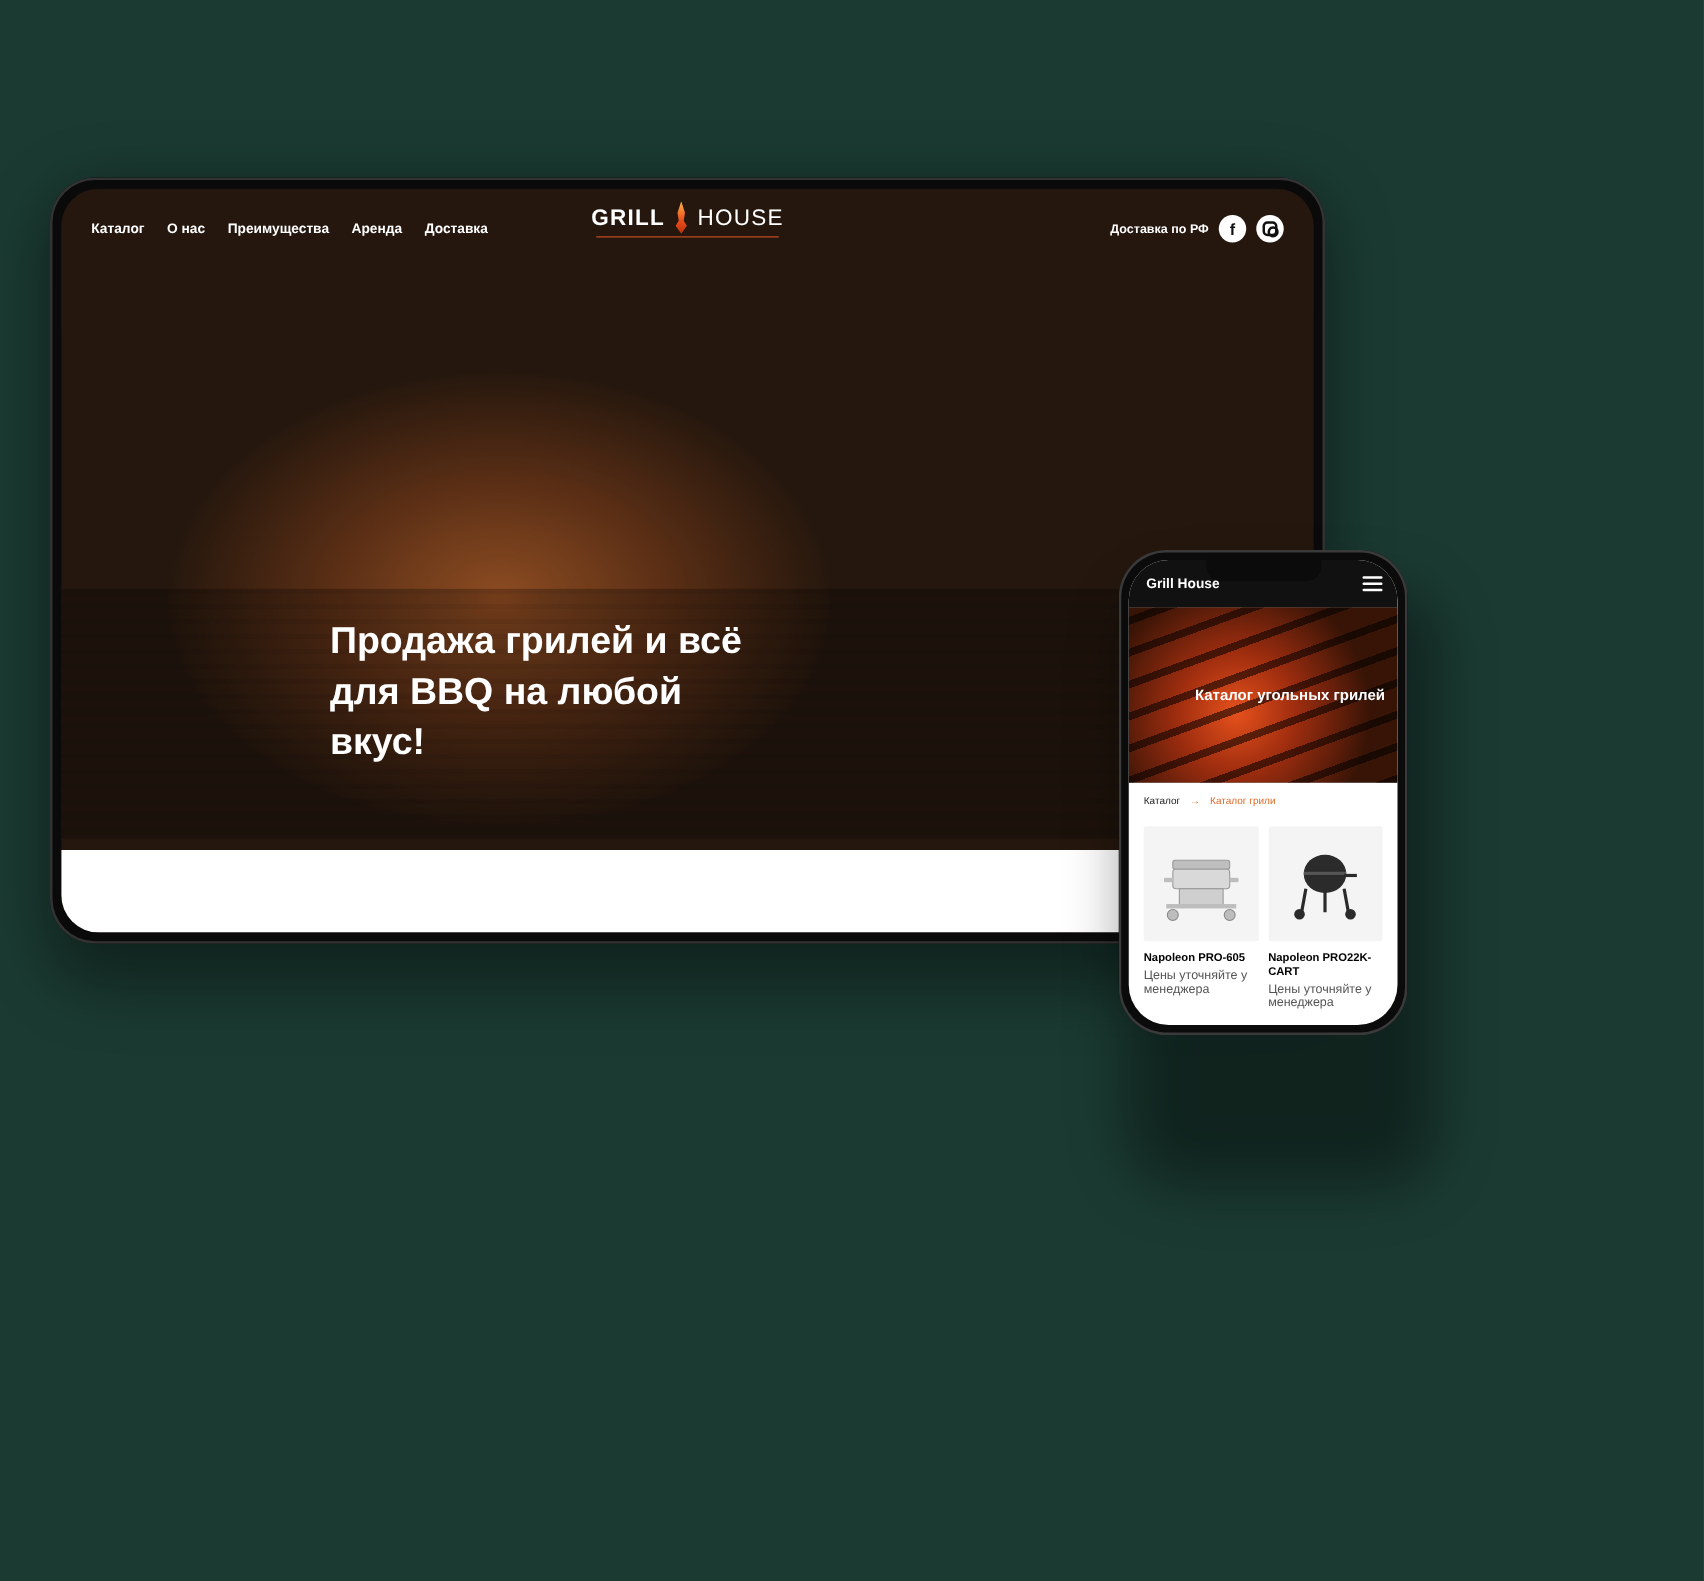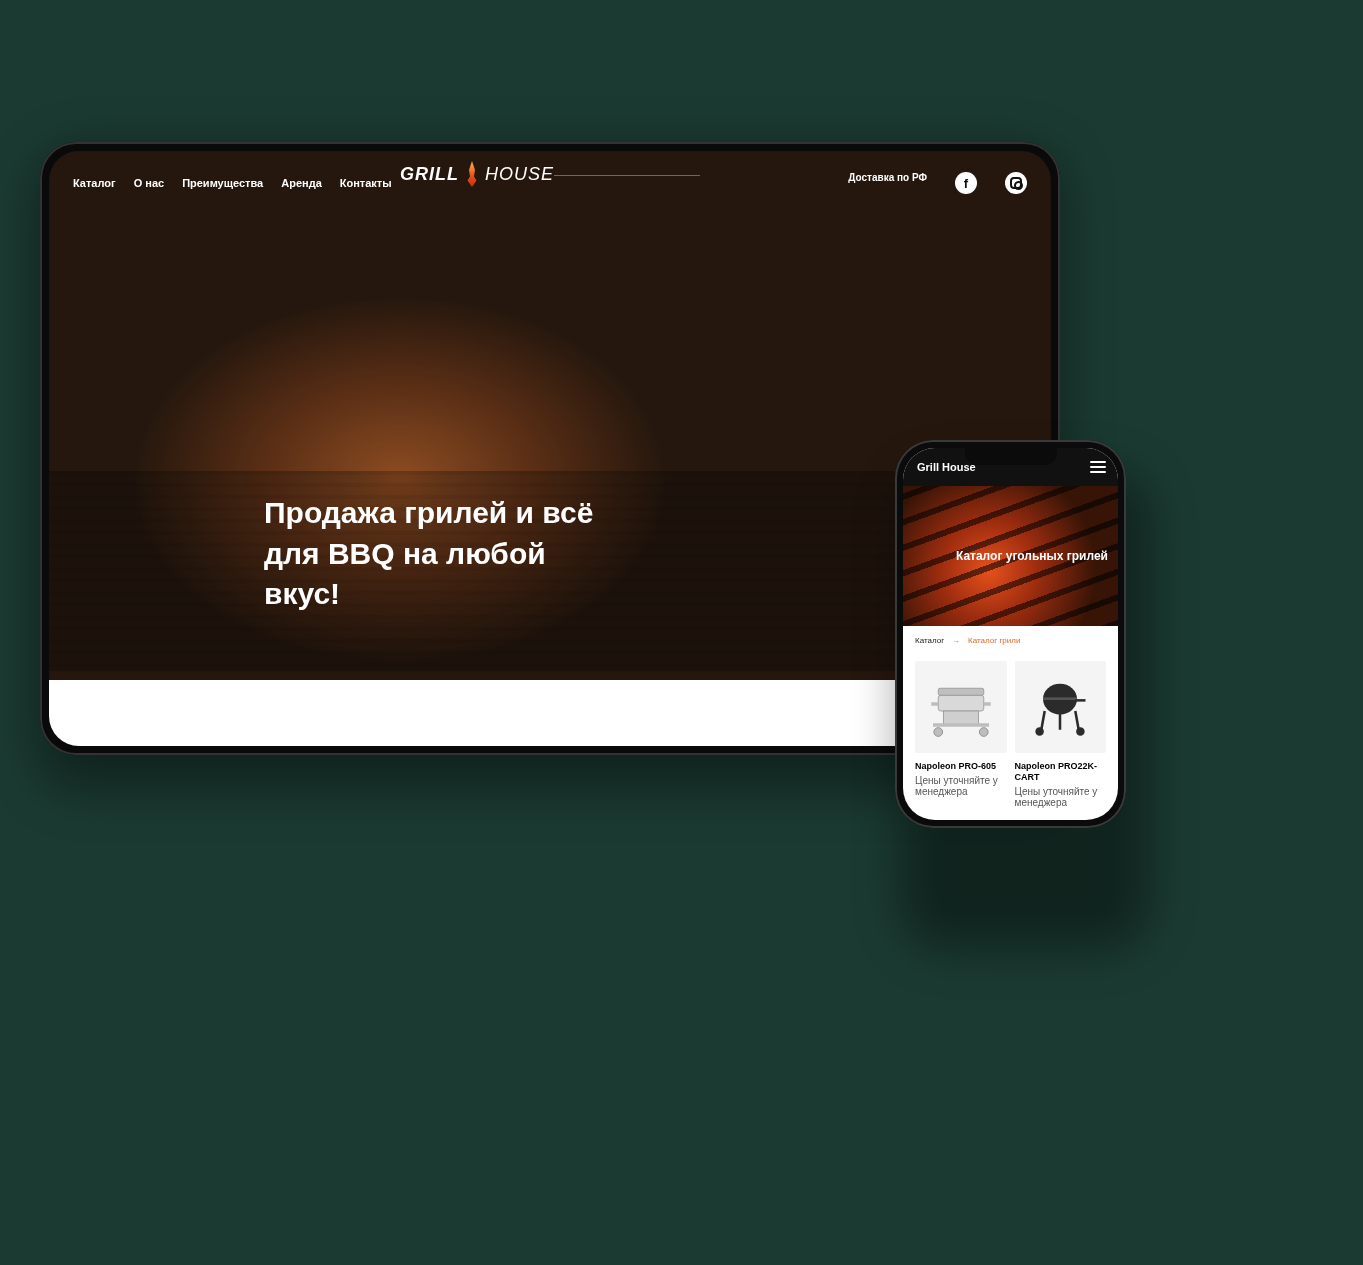--- a/index.html
+++ b/index.html
@@ -85,7 +85,7 @@
           <span>О нас</span>
           <span>Преимущества</span>
           <span>Аренда</span>
-          <span>Контакты</span>
+          <span>Доставка</span>
         </div>
 
         <div class="logo">

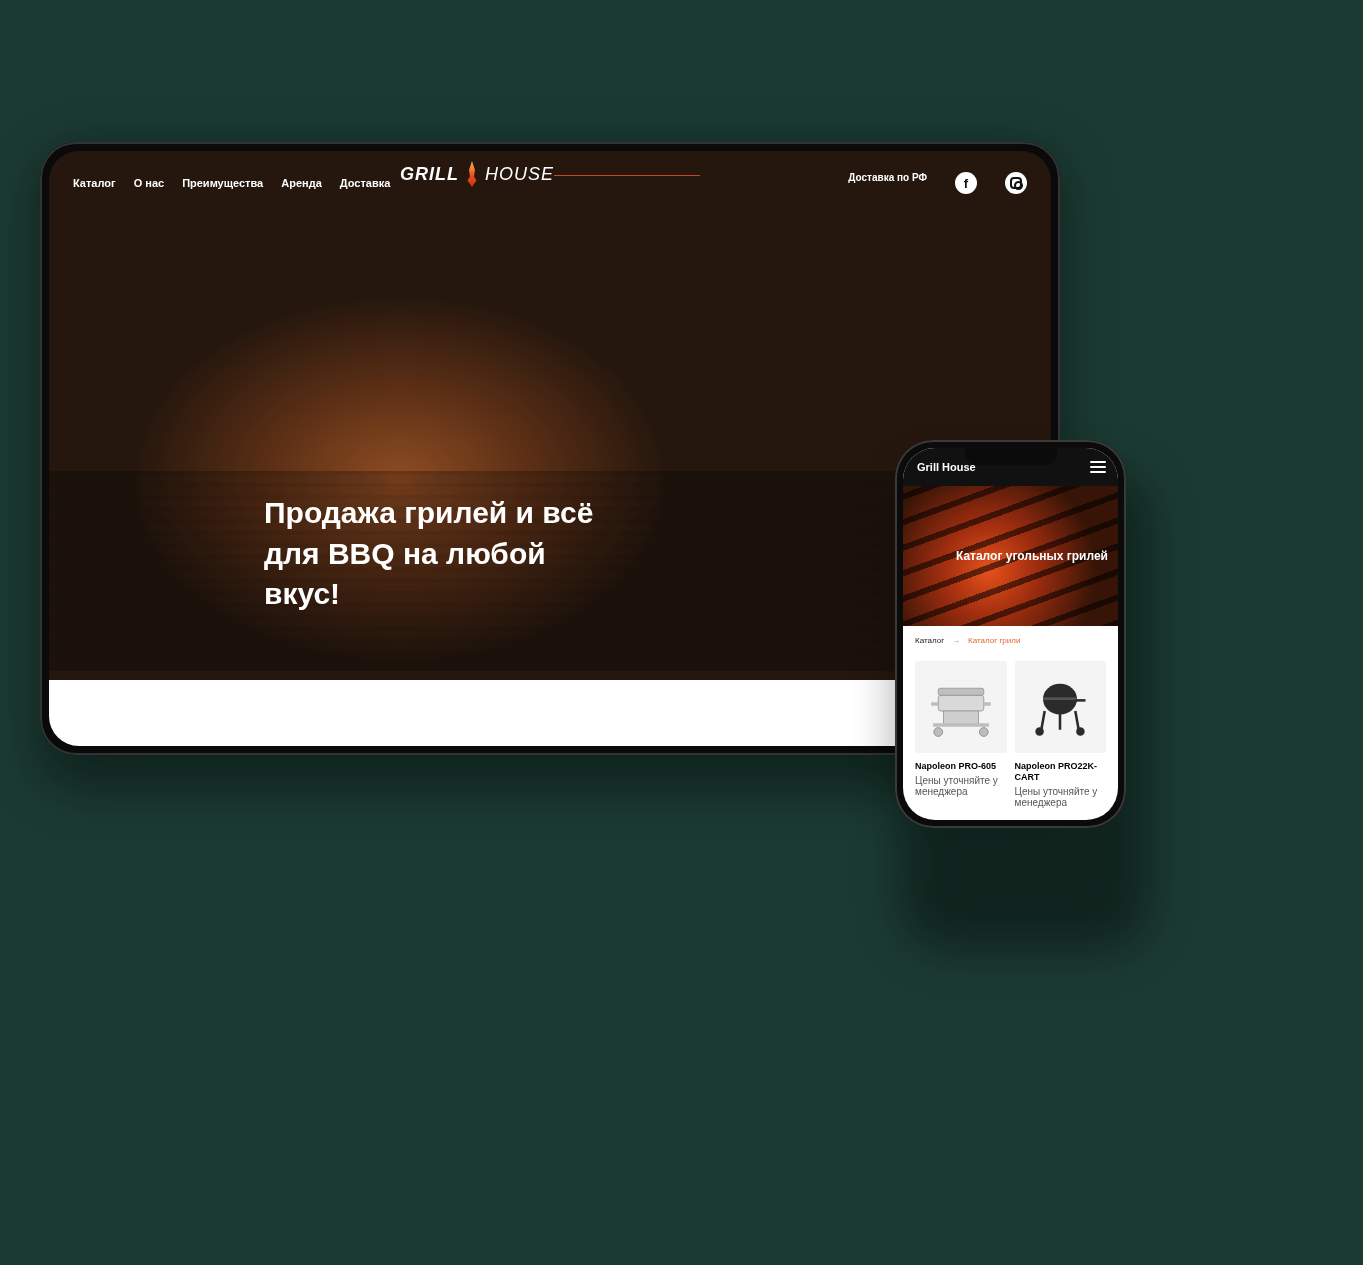--- a/index.html
+++ b/index.html
@@ -23,7 +23,7 @@
   .nav{position:absolute;top:0;left:0;right:0;height:64px;display:flex;align-items:center;padding:0 24px;color:#fff;font-size:11px;font-weight:600;}
   .nav-left{display:flex;gap:18px;}
   .nav-left span{cursor:pointer;}
-  .logo{position:absolute;left:50%;top:10px;transform:translateX(-50%);display:flex;flex-direction:row;align-items:center;color:#fff;font-style:italic;}
+  .logo{position:absolute;left:50%;top:10px;transform:translateX(-50%);display:flex;flex-direction:column;align-items:center;color:#fff;}
   .logo-row{display:flex;align-items:center;gap:8px;font-family:"Arial Black",sans-serif;font-size:18px;letter-spacing:1px;}
   .logo-row .thin{font-weight:300;font-family:Arial;}
   .flame{width:10px;height:26px;background:linear-gradient(#ffb347,#e74c1d 60%,#c0320b);clip-path:polygon(50% 0,80% 35%,70% 60%,95% 75%,50% 100%,5% 75%,30% 60%,20% 35%);}

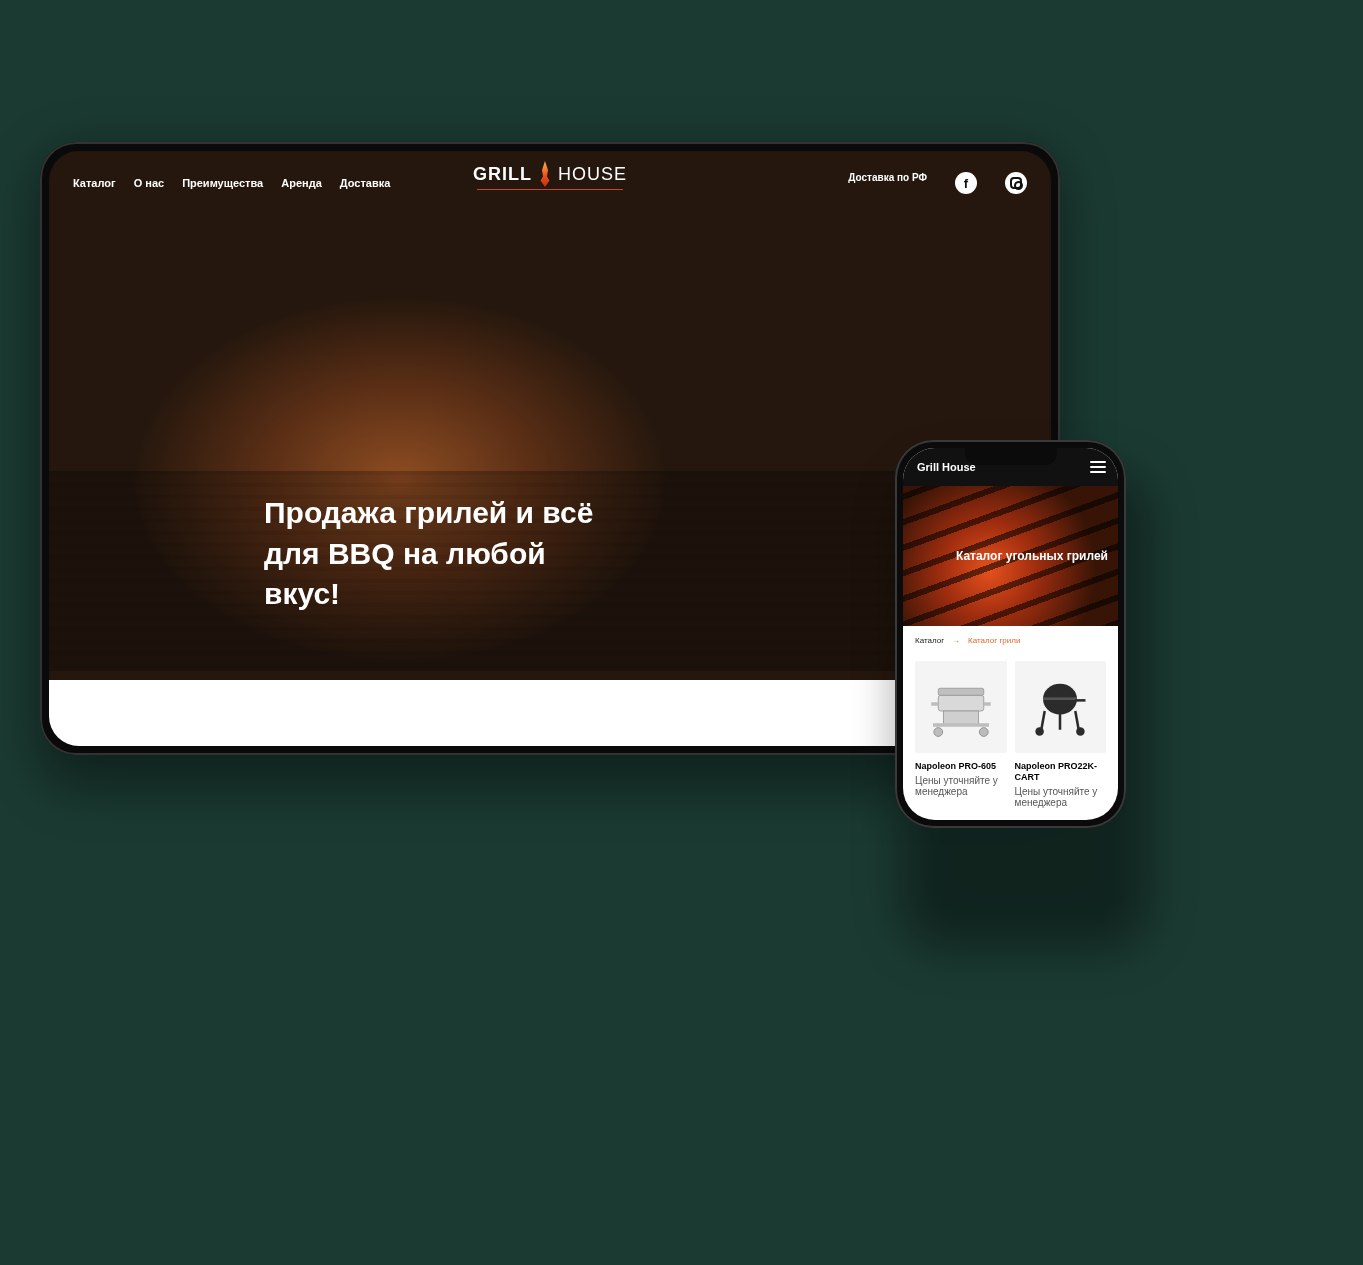--- a/index.html
+++ b/index.html
@@ -28,7 +28,7 @@
   .logo-row .thin{font-weight:300;font-family:Arial;}
   .flame{width:10px;height:26px;background:linear-gradient(#ffb347,#e74c1d 60%,#c0320b);clip-path:polygon(50% 0,80% 35%,70% 60%,95% 75%,50% 100%,5% 75%,30% 60%,20% 35%);}
   .logo-line{width:146px;height:1px;background:#c14a25;margin-top:2px;}
-  .nav-right{margin-left:auto;display:flex;gap:28px;}
+  .nav-right{margin-left:auto;display:flex;align-items:center;gap:8px;}
   .badge{font-size:10px;font-weight:600;}
   .soc{width:22px;height:22px;border-radius:50%;background:#fff;color:#111;display:flex;align-items:center;justify-content:center;font-size:13px;font-weight:900;cursor:pointer;}
   .soc.ig span{width:12px;height:12px;border:2px solid #111;border-radius:4px;position:relative;display:block;}

